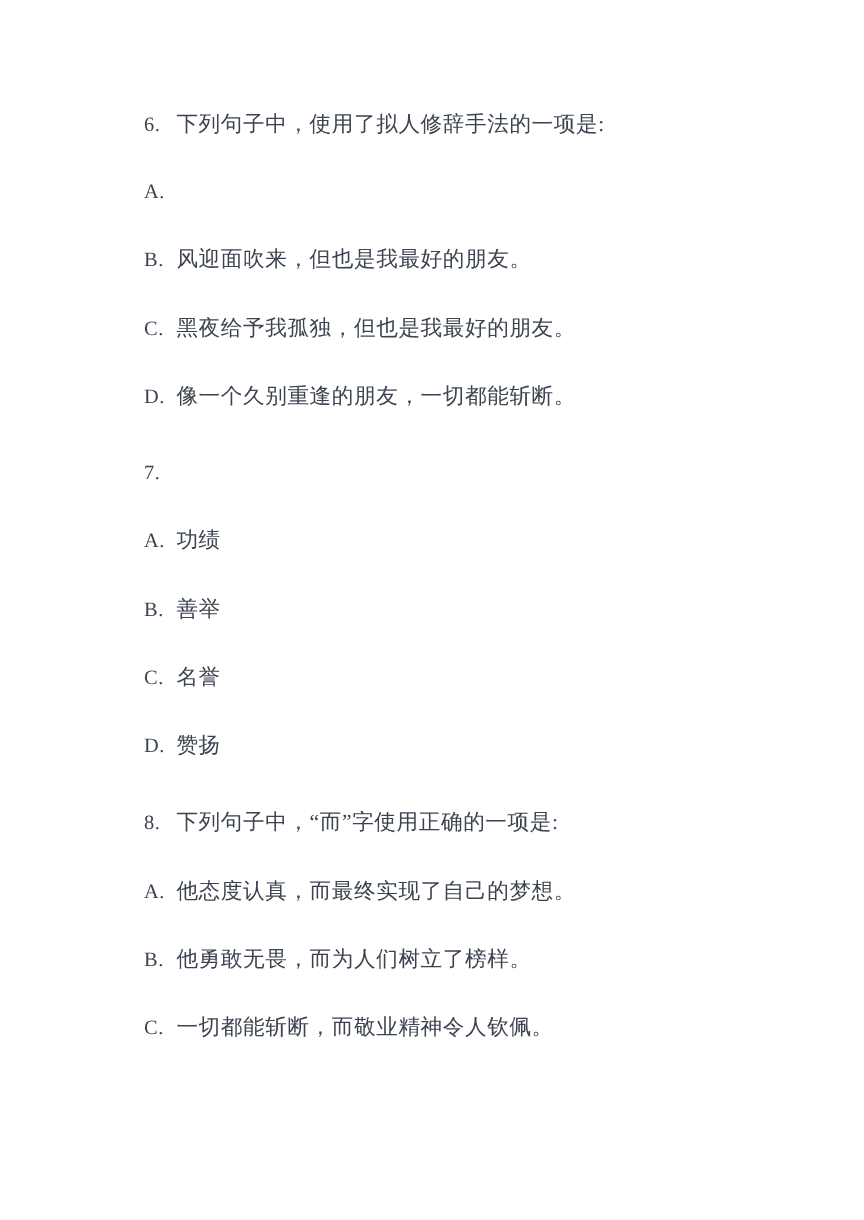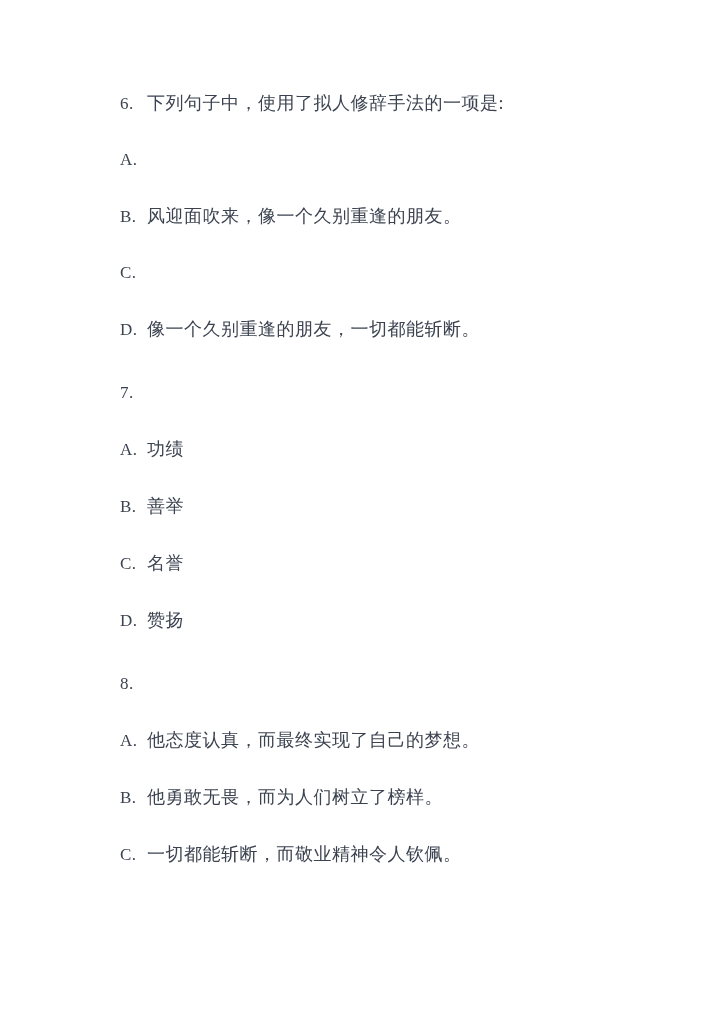--- a/index.html
+++ b/index.html
@@ -49,7 +49,7 @@
       </div>
       <div class="line">
         <span class="label">B.</span>
-        <span class="text">风迎面吹来，像一个久别重逢的朋友。</span>
+        <span class="text">风迎面吹来，但也是我最好的朋友。</span>
       </div>
       <div class="line">
         <span class="label">C.</span>

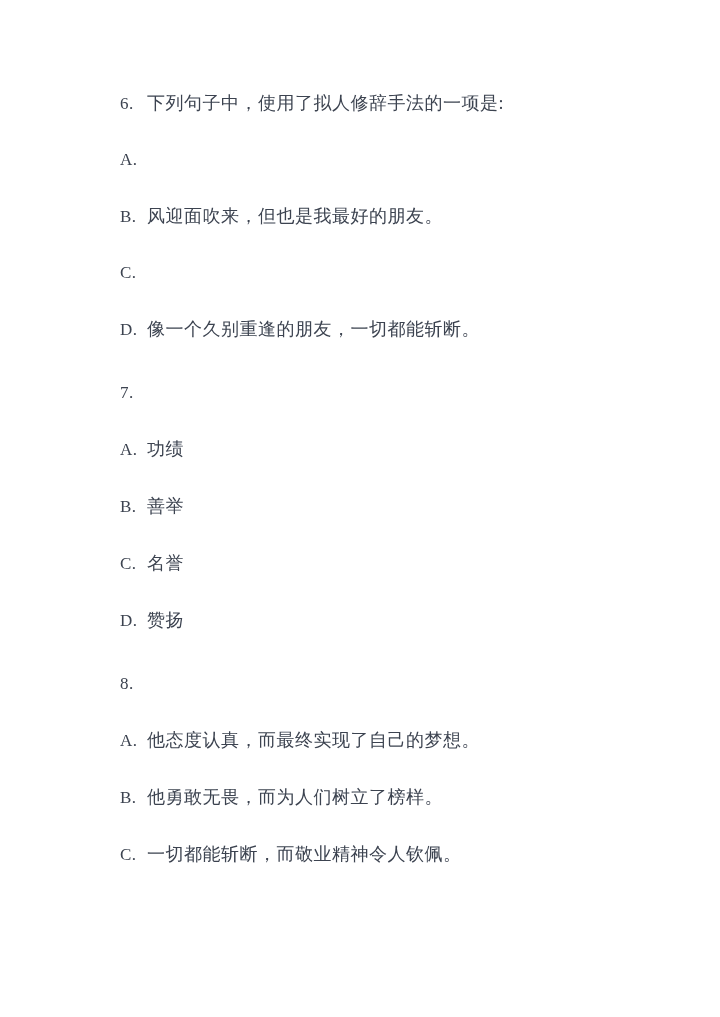--- a/index.html
+++ b/index.html
@@ -53,6 +53,7 @@
       </div>
       <div class="line">
         <span class="label">C.</span>
+        <span class="text">黑夜给予我孤独，但也是我最好的朋友。</span>
       </div>
       <div class="line">
         <span class="label">D.</span>

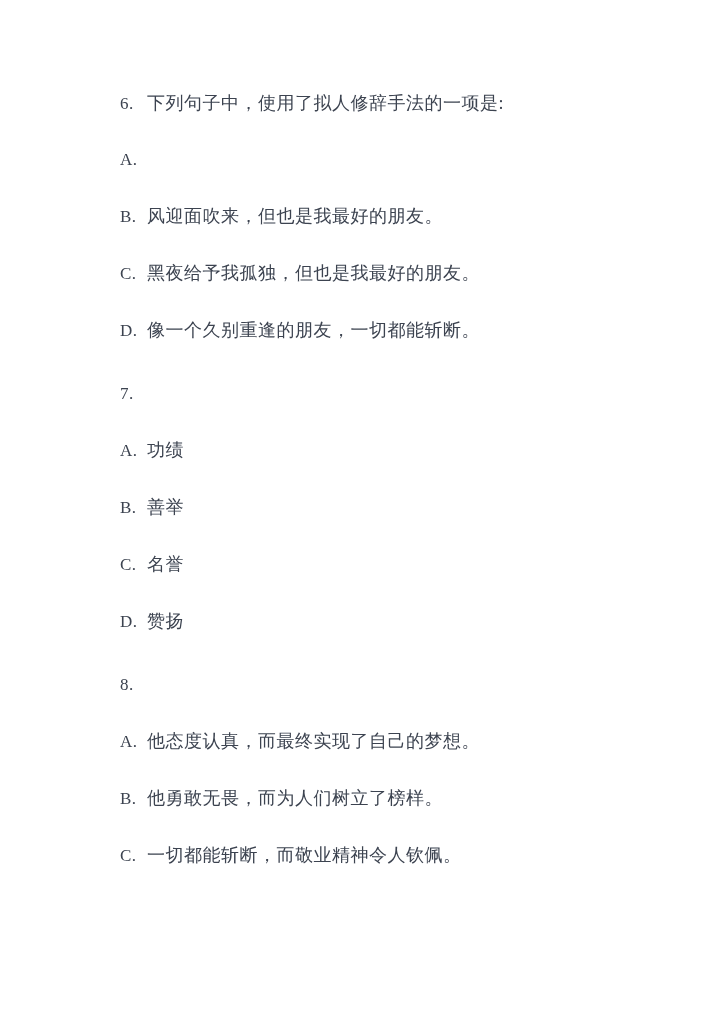--- a/index.html
+++ b/index.html
@@ -86,6 +86,7 @@
     <section class="question">
       <div class="line">
         <span class="label">8.</span>
+        <span class="text">下列句子中，“而”字使用正确的一项是:</span>
       </div>
       <div class="line">
         <span class="label">A.</span>

